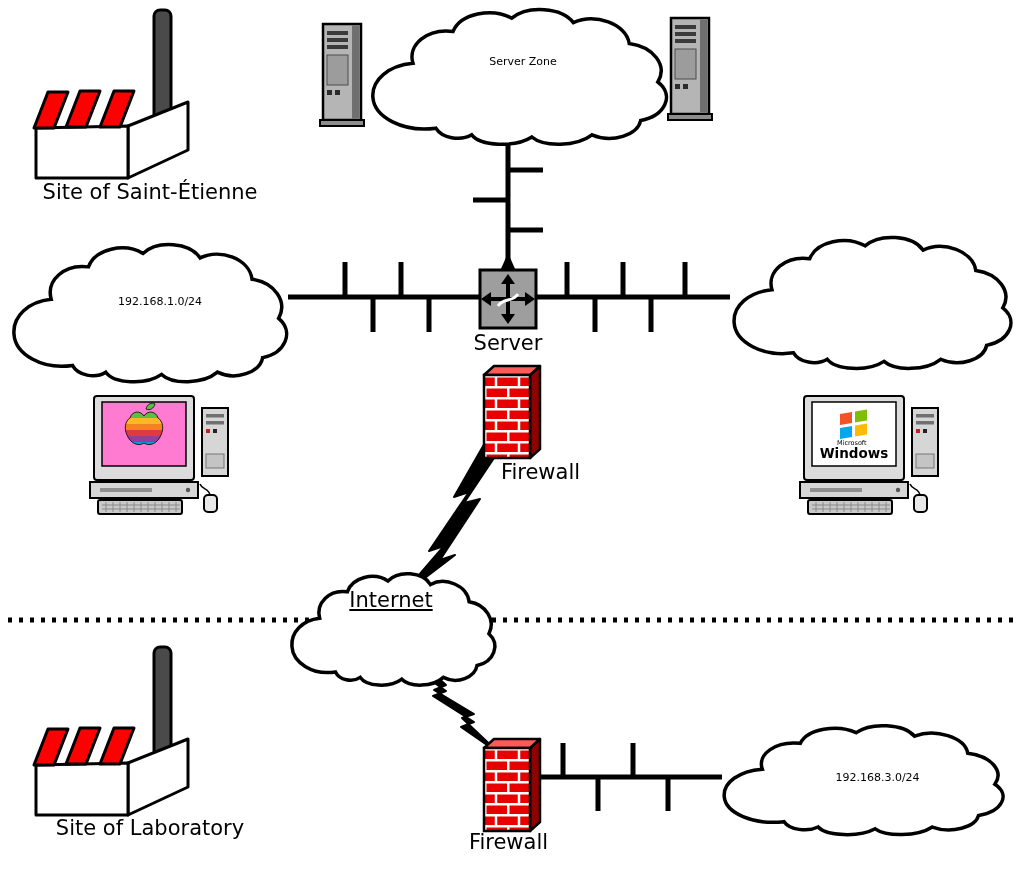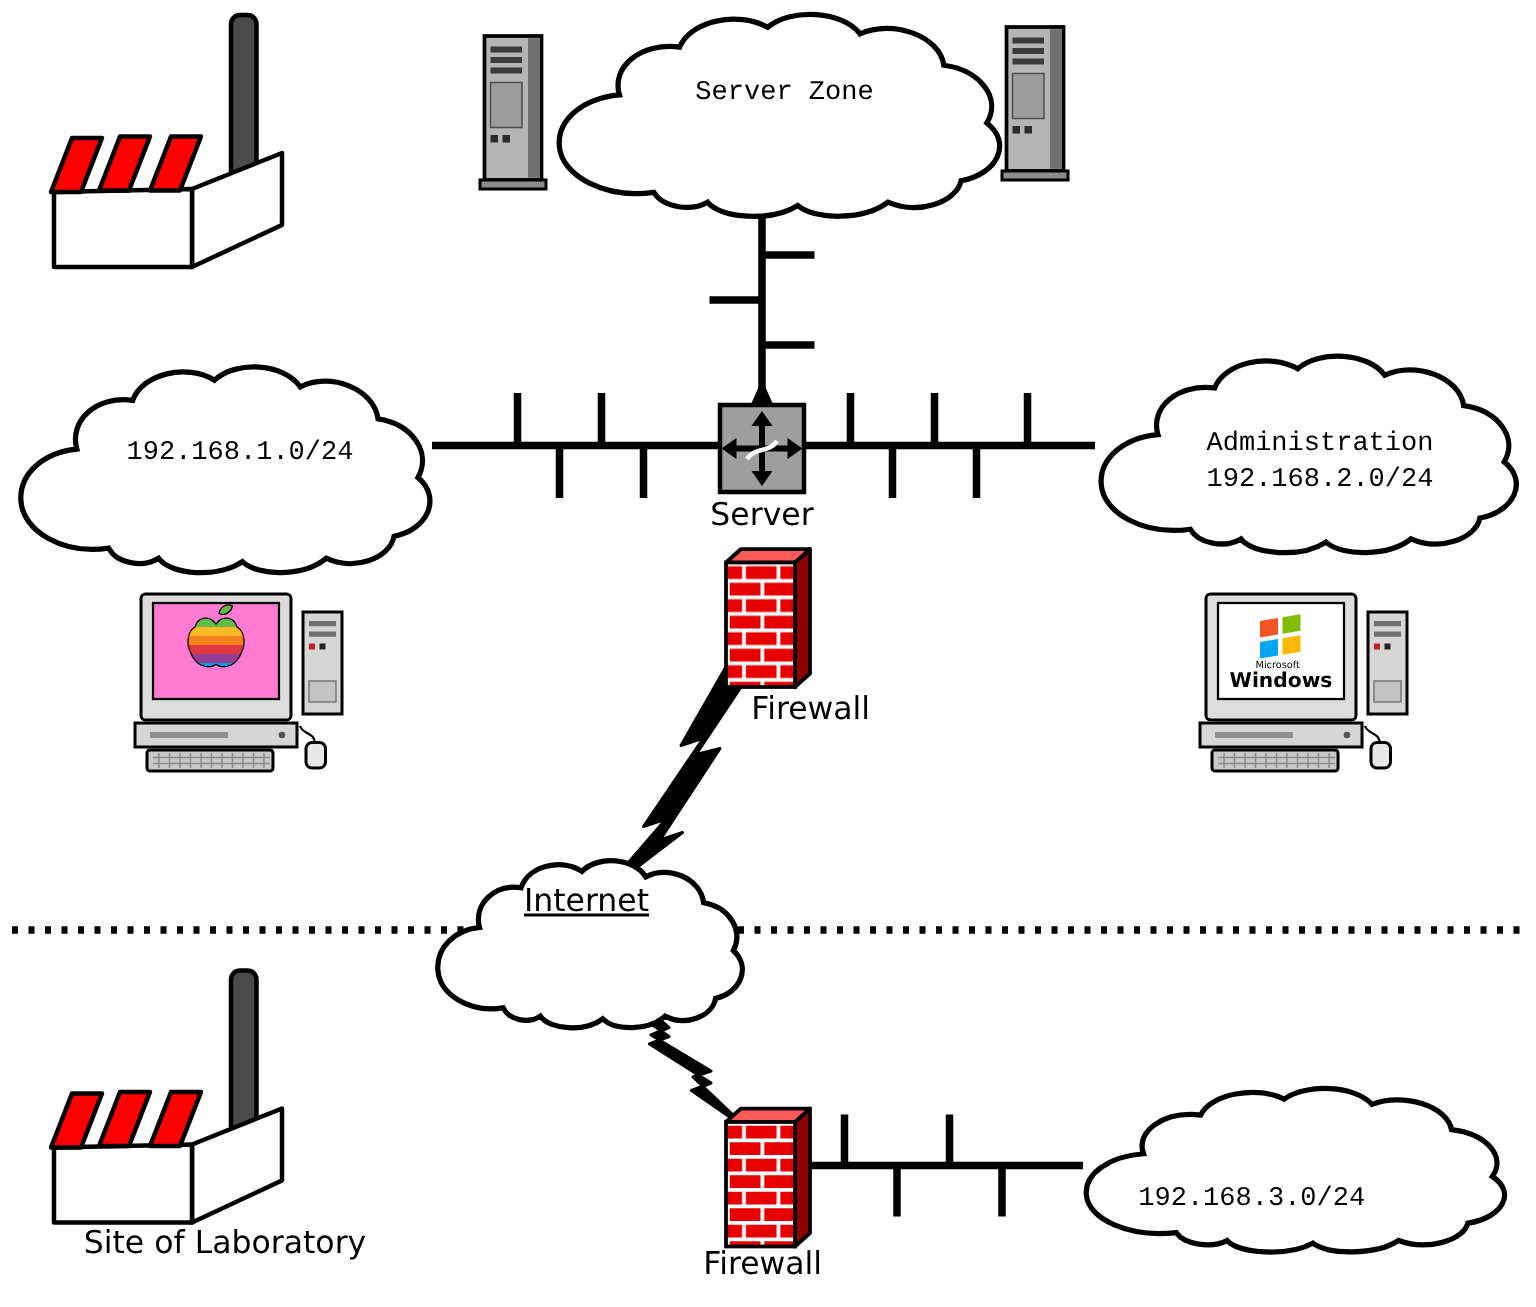--- a/index.html
+++ b/index.html
@@ -8,7 +8,7 @@
   .stage svg.scene{position:absolute;left:0;top:0;font-family:"DejaVu Sans", sans-serif;}
   .lbl{position:absolute;color:#000;text-align:center;white-space:nowrap;}
   .big{font-size:21px;}
-  .med{font-size:18px;line-height:24px;font-family:Liberation Mono, monospace;}
+  .med{font-size:11px;line-height:24px;}
 </style>
 </head>
 <body>

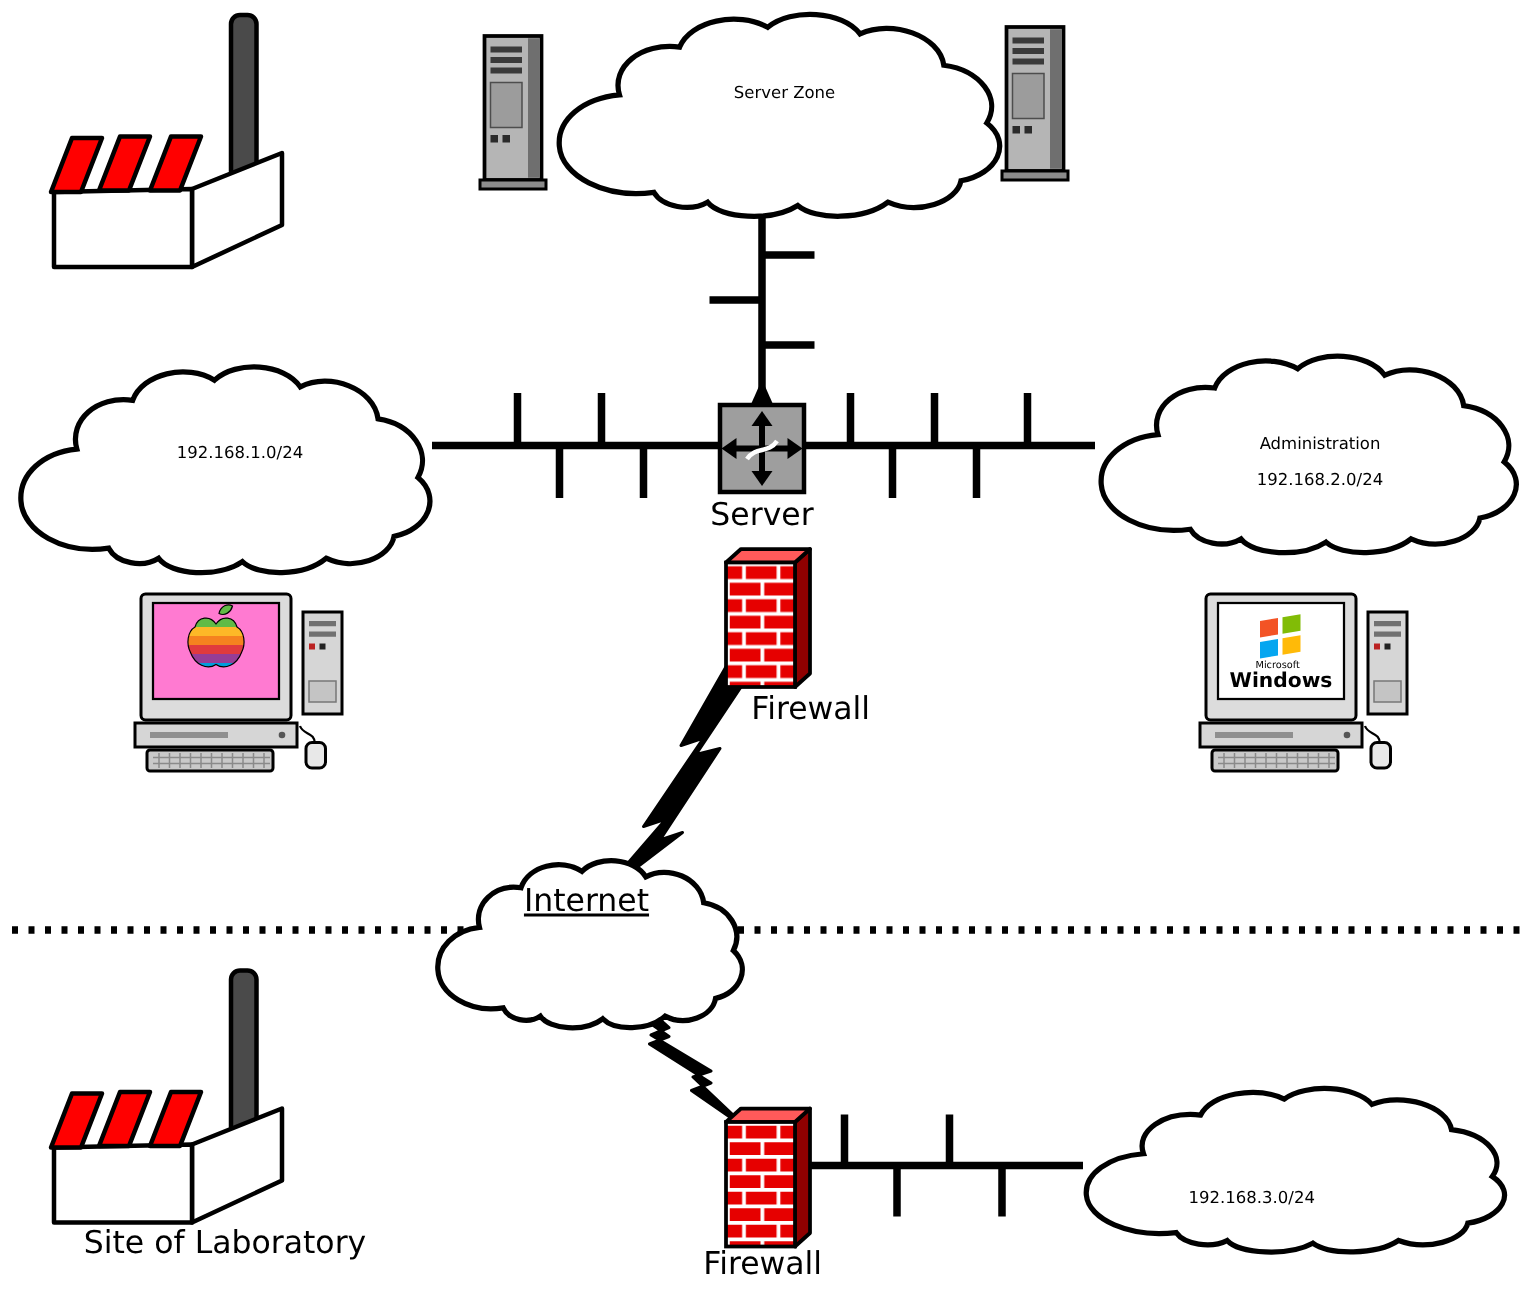--- a/index.html
+++ b/index.html
@@ -152,6 +152,7 @@
   </g>
 </svg>
 
+<div class="lbl big" style="left:10px;top:180px;width:280px;">Site of Saint-Étienne</div>
 
 <div class="lbl med" style="left:373px;top:50px;width:300px;">
   <div>Server Zone</div>

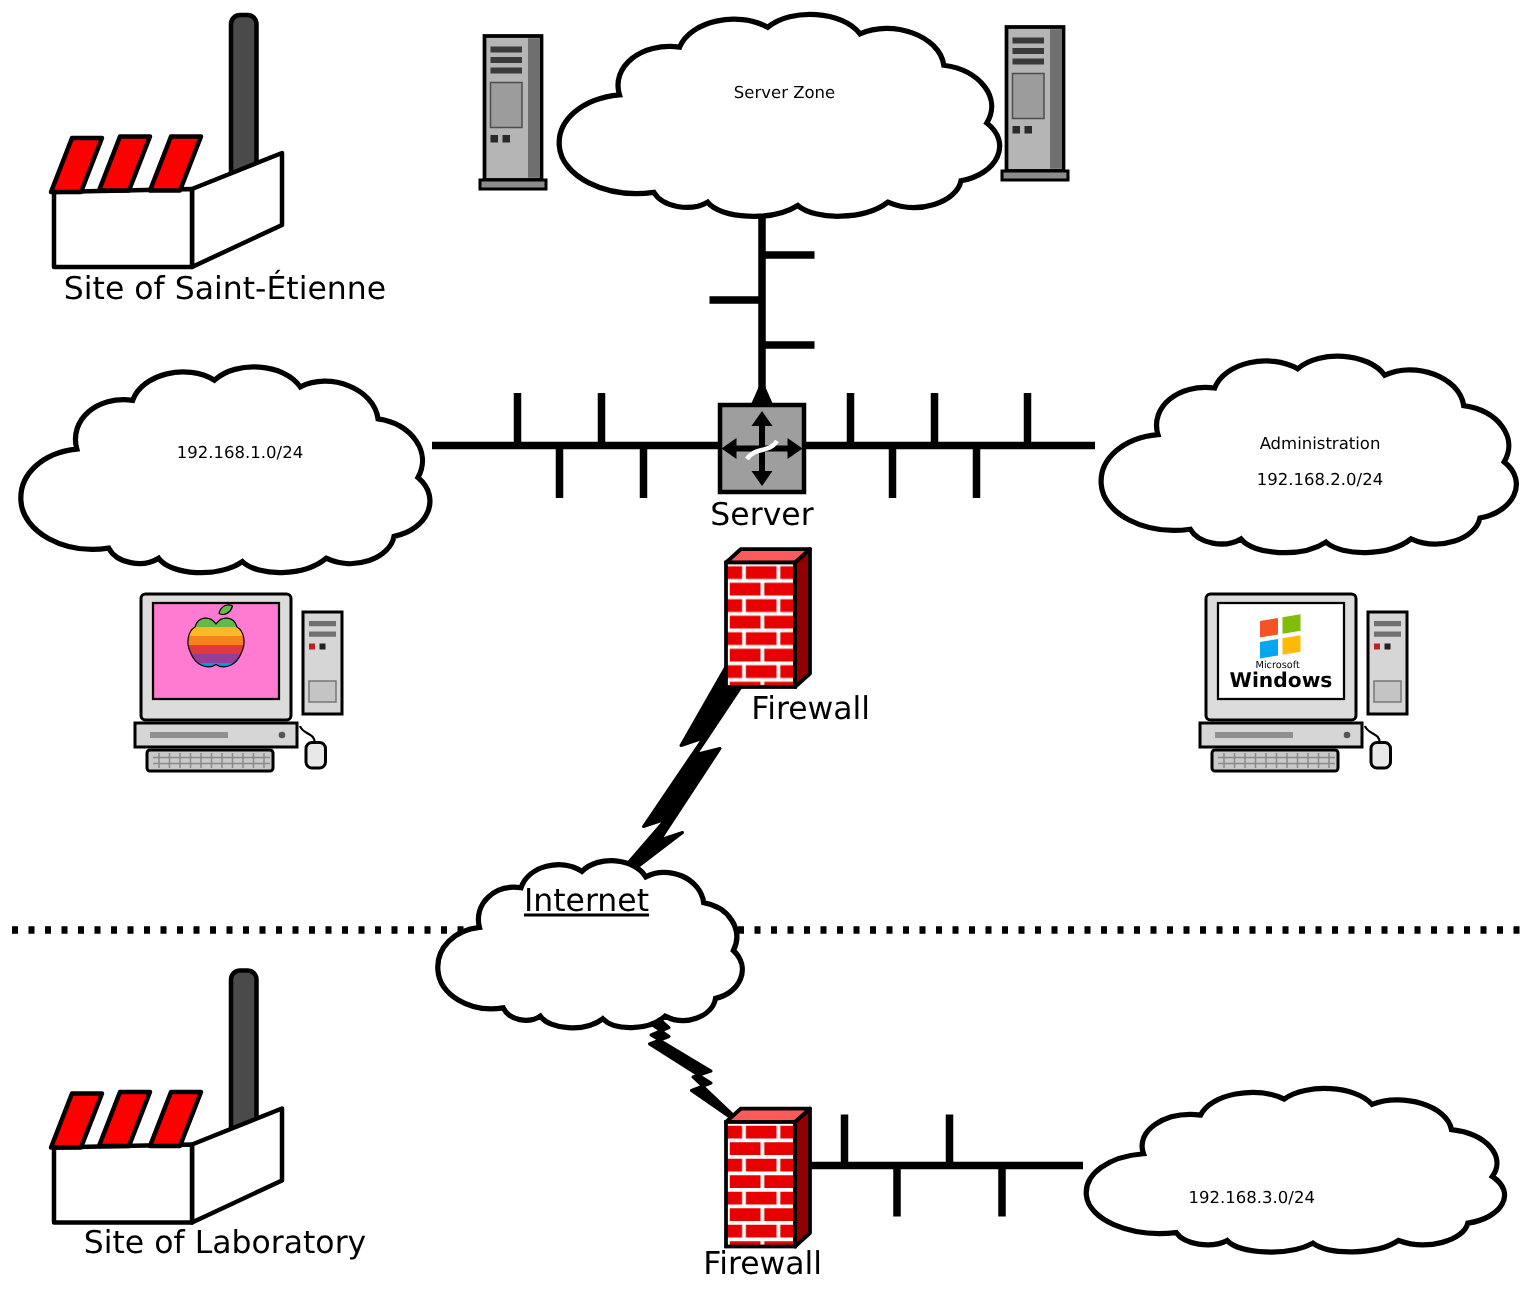--- a/index.html
+++ b/index.html
@@ -162,10 +162,6 @@
   <div>192.168.1.0/24</div>
 </div>
 
-<div class="lbl med" style="left:750px;top:284px;width:260px;">
-  <div>Administration</div>
-  <div>192.168.2.0/24</div>
-</div>
 
 <div class="lbl big" style="left:437px;top:331px;width:142px;">Server</div>
 

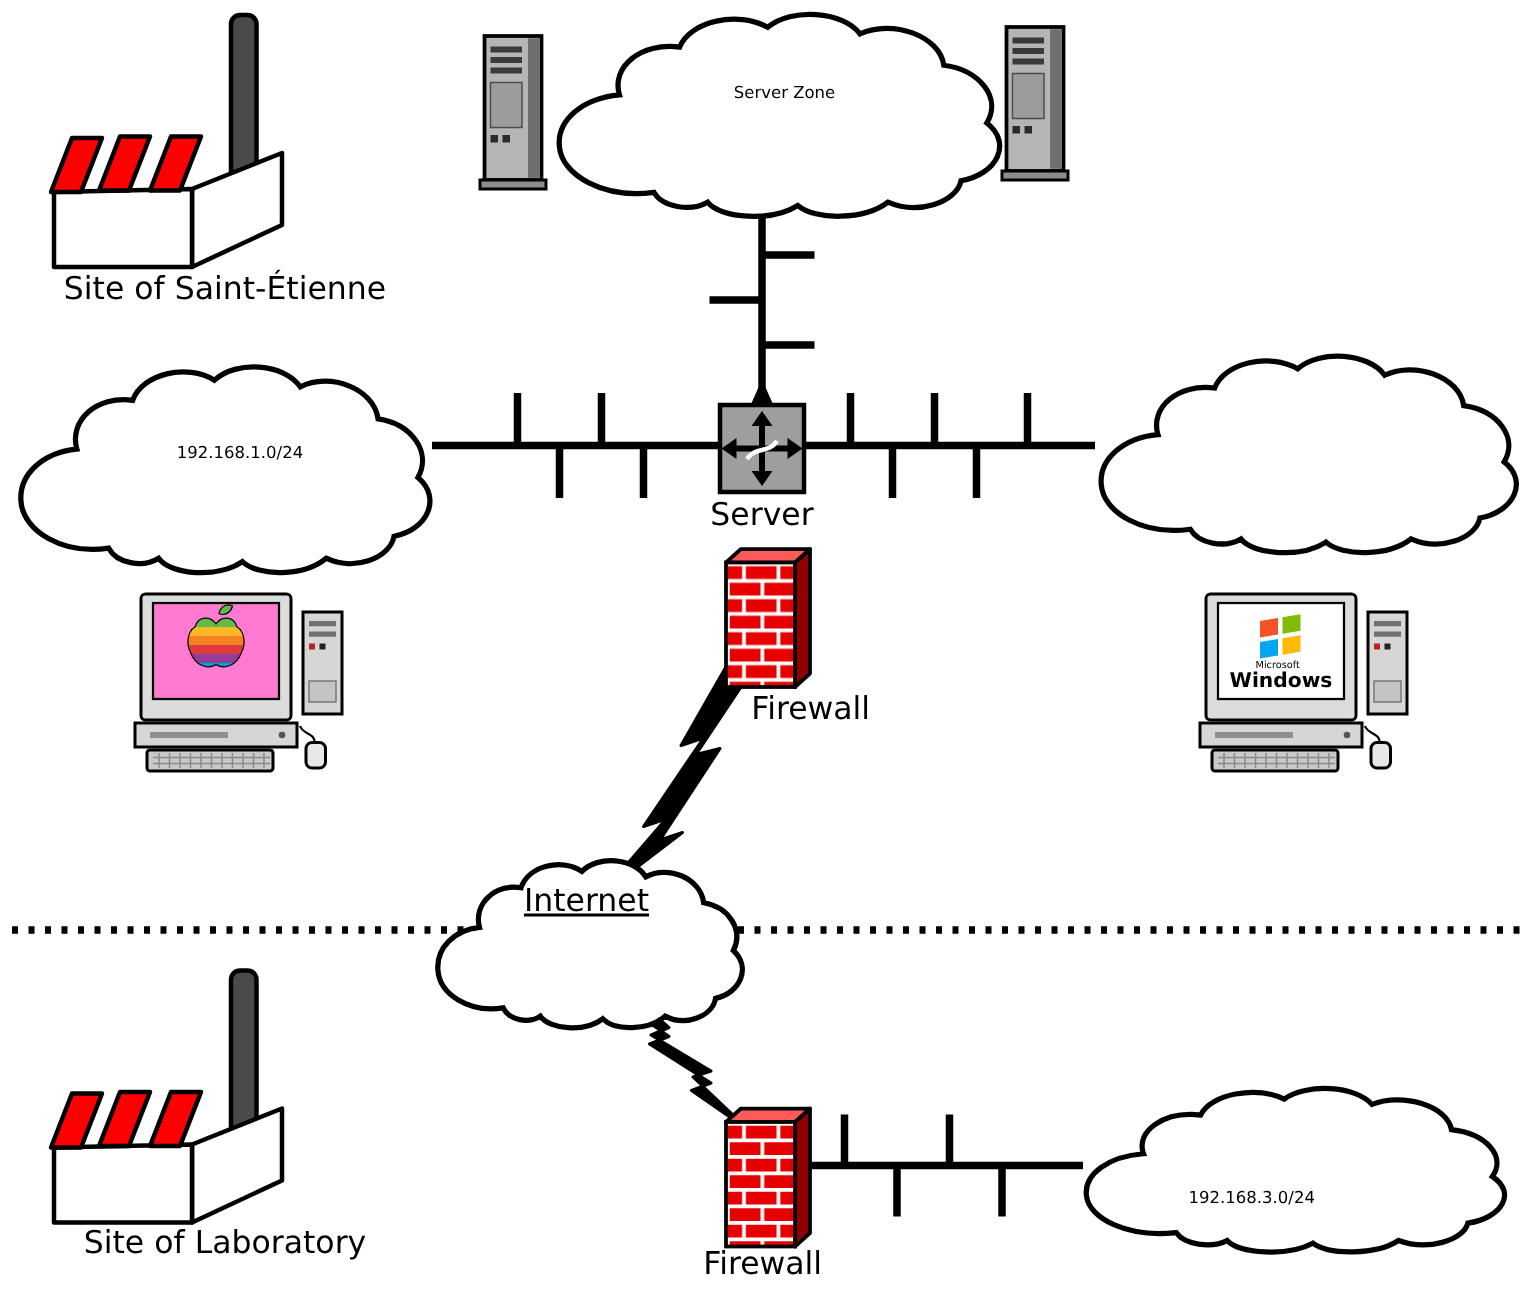--- a/index.html
+++ b/index.html
@@ -173,7 +173,7 @@
 
 <div class="lbl big" style="left:436px;top:830px;width:145px;">Firewall</div>
 
-<div class="lbl med" style="left:742px;top:766px;width:185px;margin-top:21px;">192.168.3.0/24</div>
+<div class="lbl med" style="left:785px;top:766px;width:185px;">192.168.3.0/24</div>
 
 </div>
 

